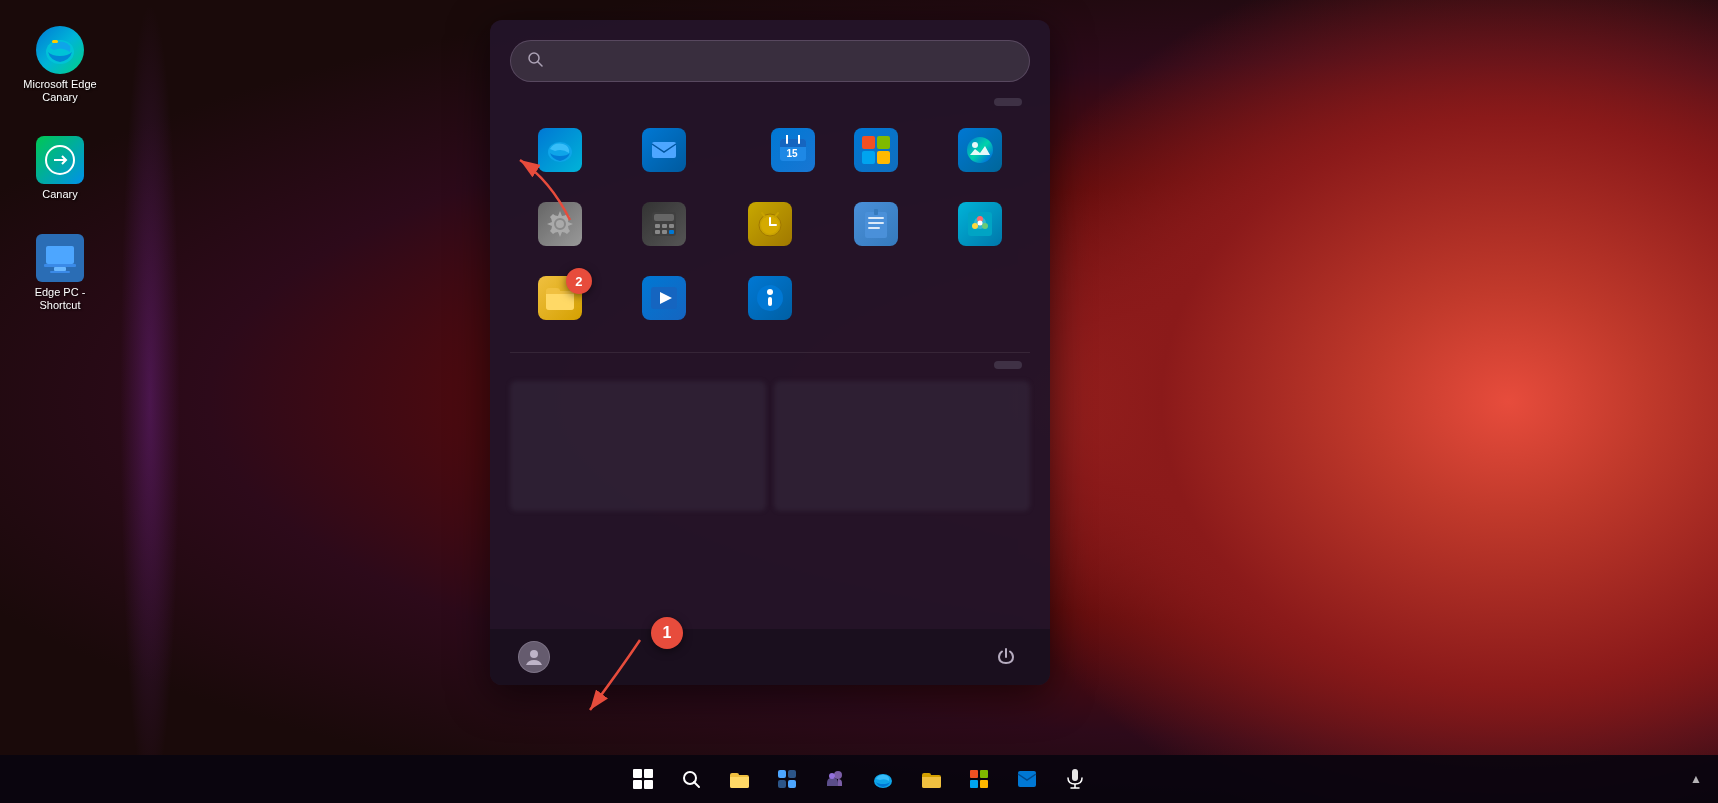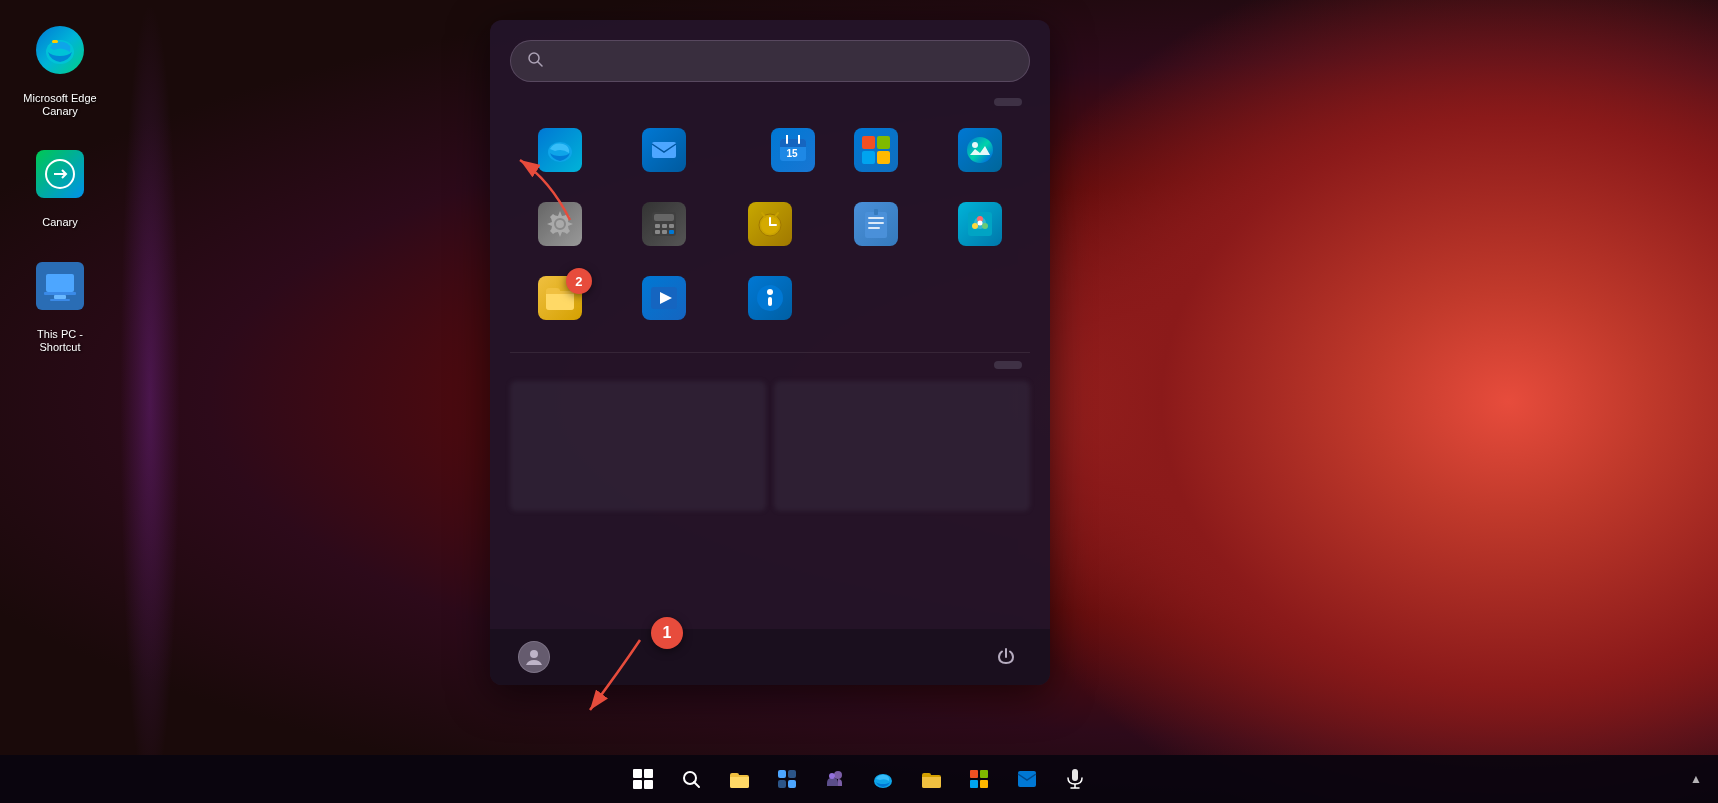--- a/index.html
+++ b/index.html
@@ -56,7 +56,7 @@
       display: flex;
       flex-direction: column;
       align-items: center;
-      gap: 18px;
+      gap: 4px;
       cursor: pointer;
       padding: 6px;
       border-radius: 4px;

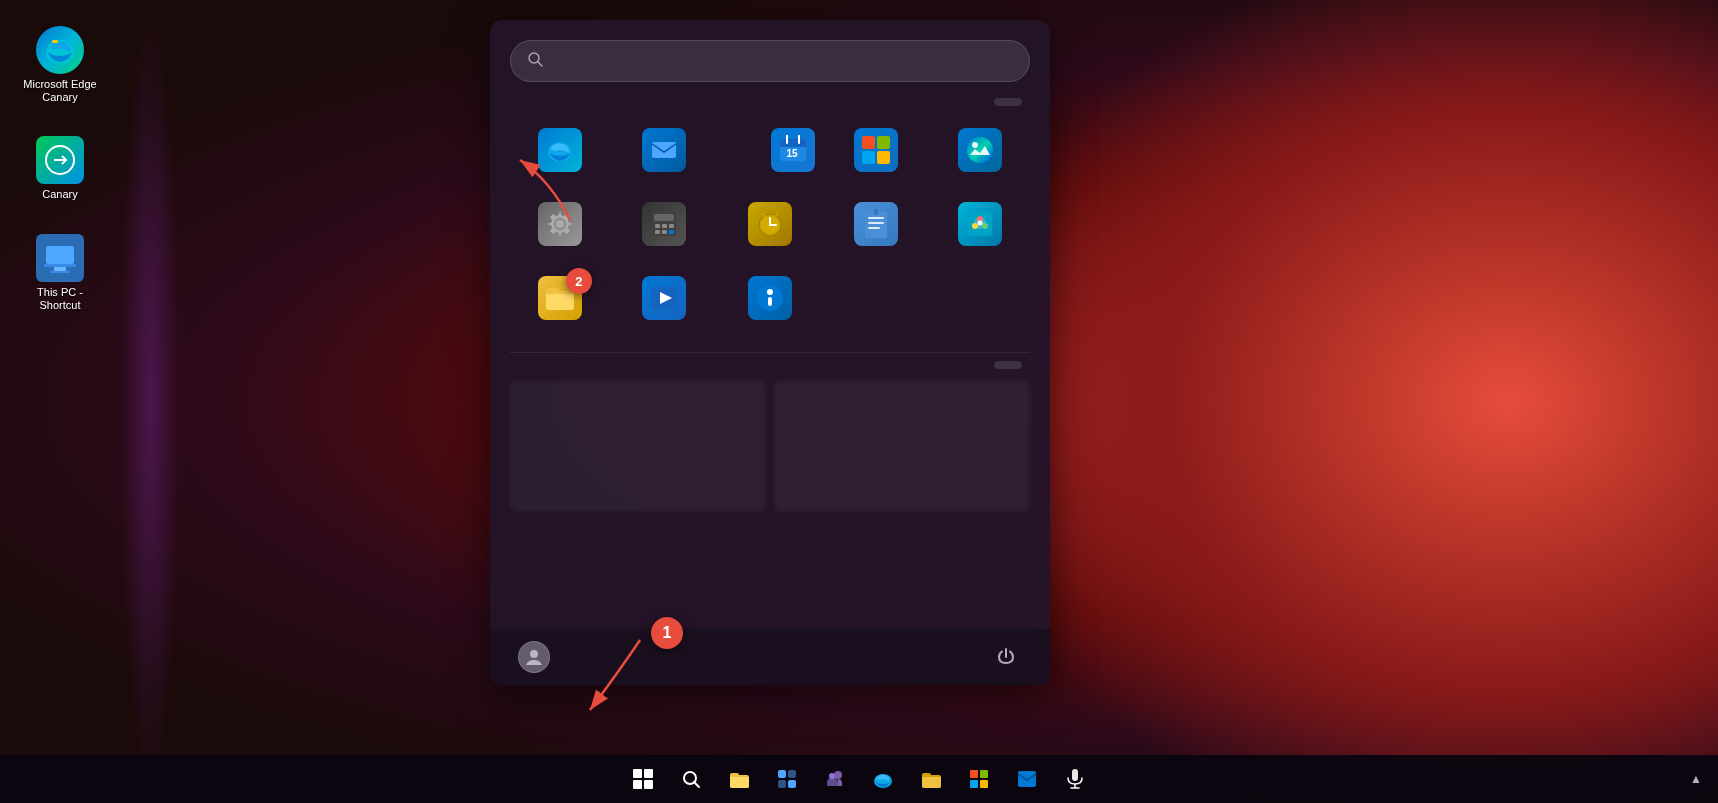--- a/index.html
+++ b/index.html
@@ -381,7 +381,7 @@
         <rect x="8" y="31" width="20" height="2" rx="1" fill="#3a8ae8"></rect>
       </svg>
     </div>
-    <span class="icon-label">This PC - Shortcut</span>
+    <span class="icon-label">Edge PC - Shortcut</span>
   </div>
 </div>
 

